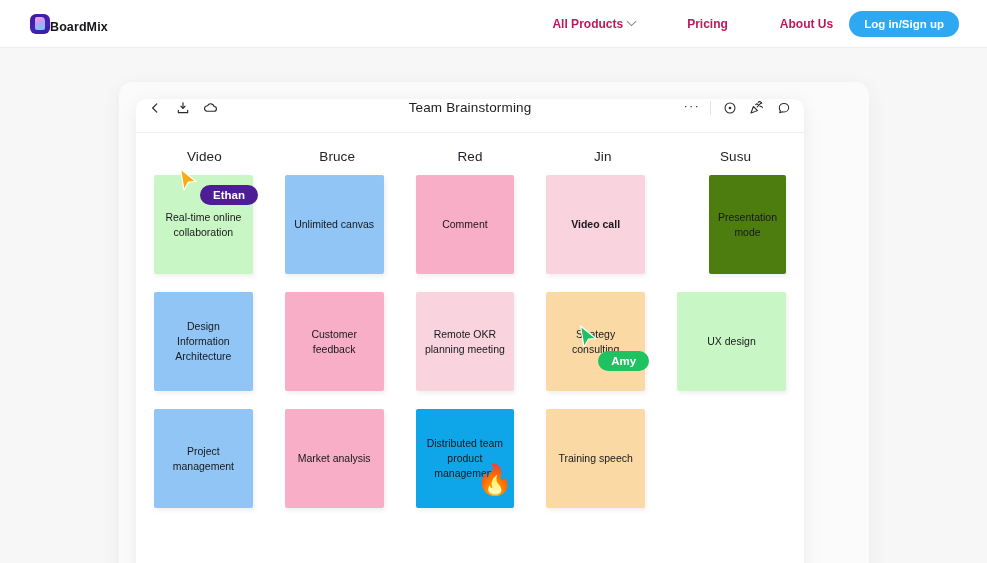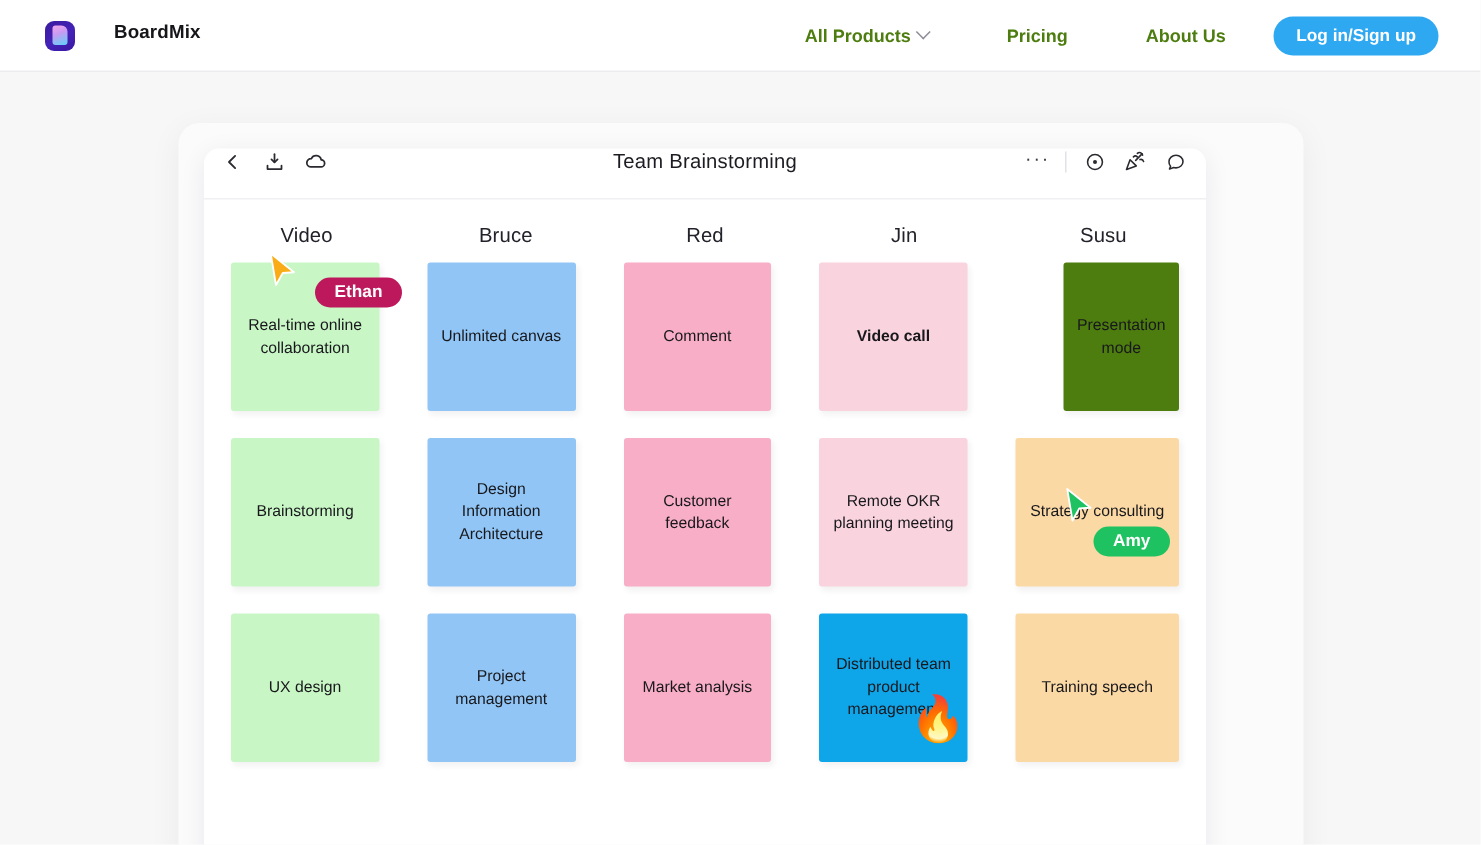--- a/index.html
+++ b/index.html
@@ -31,8 +31,8 @@
 
   .brand {
     display: flex;
-    align-items: flex-start;
-    gap: 26px;
+    align-items: flex-end;
+    gap: 0;
   }
 
   .brand-logo {

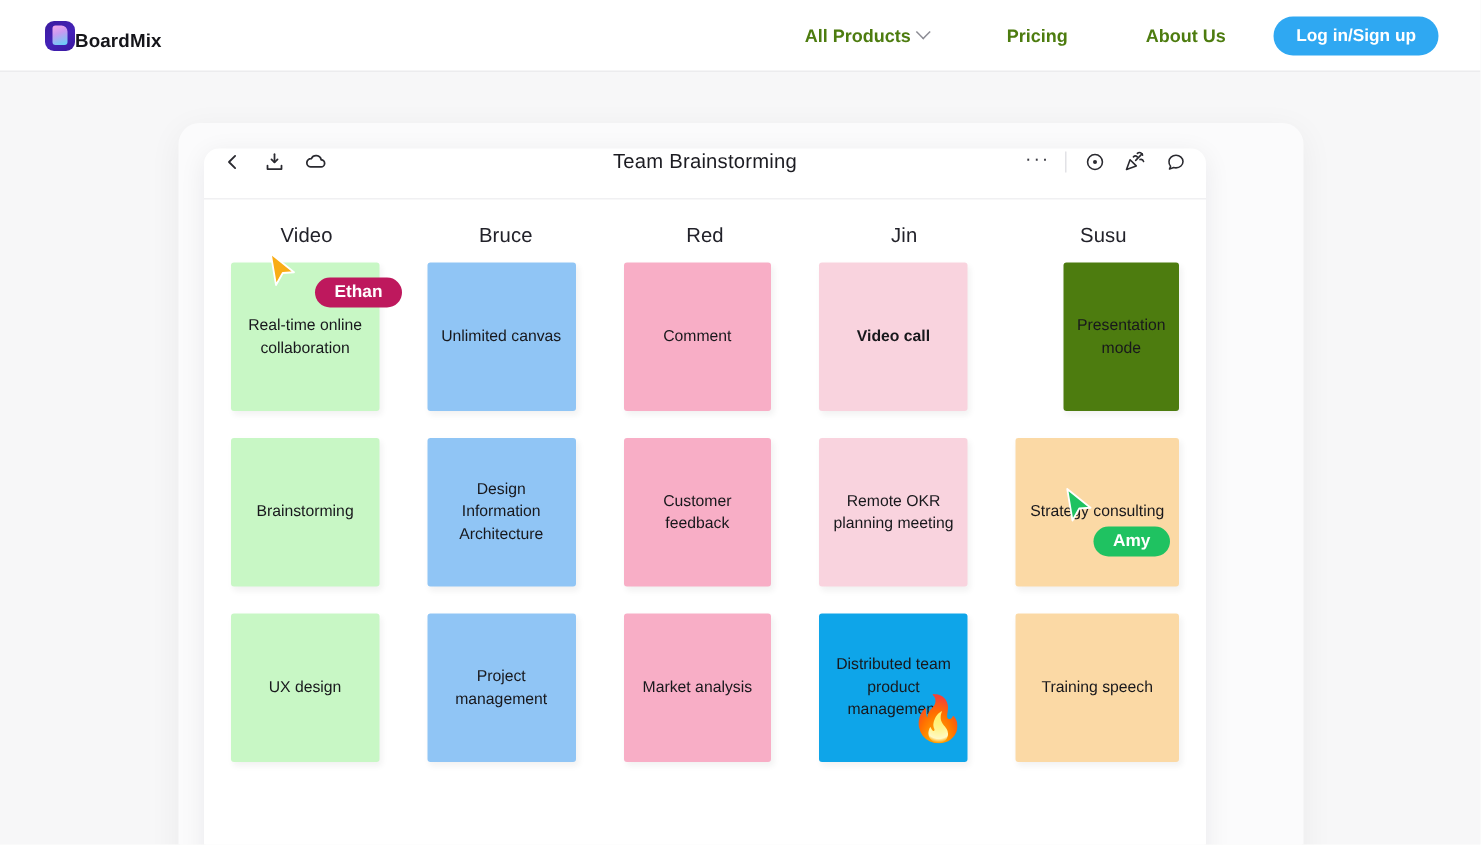--- a/index.html
+++ b/index.html
@@ -72,7 +72,7 @@
   .nav-link {
     font-size: 12px;
     font-weight: bold;
-    color: #4d7c0f;
+    color: #be185d;
     padding: 6px 0;
     margin-right: 52px;
     display: flex;

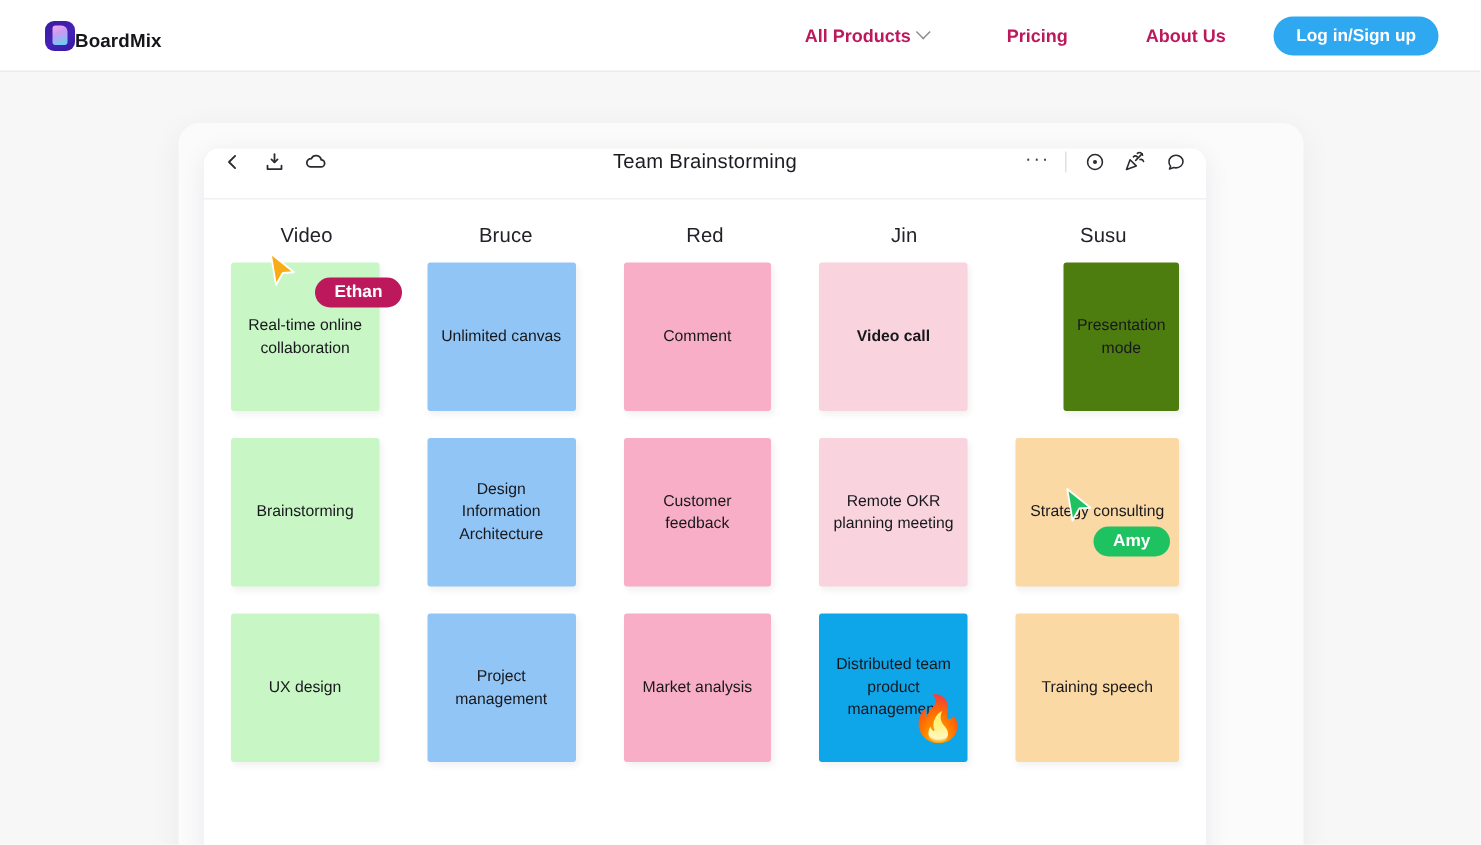--- a/index.html
+++ b/index.html
@@ -81,7 +81,7 @@
     cursor: pointer;
     white-space: nowrap;
   }
-  .nav-link:last-of-type { margin-right: 32px; }
+  .nav-link:last-of-type { margin-right: 16px; }
 
   .chev-down {
     width: 7px;

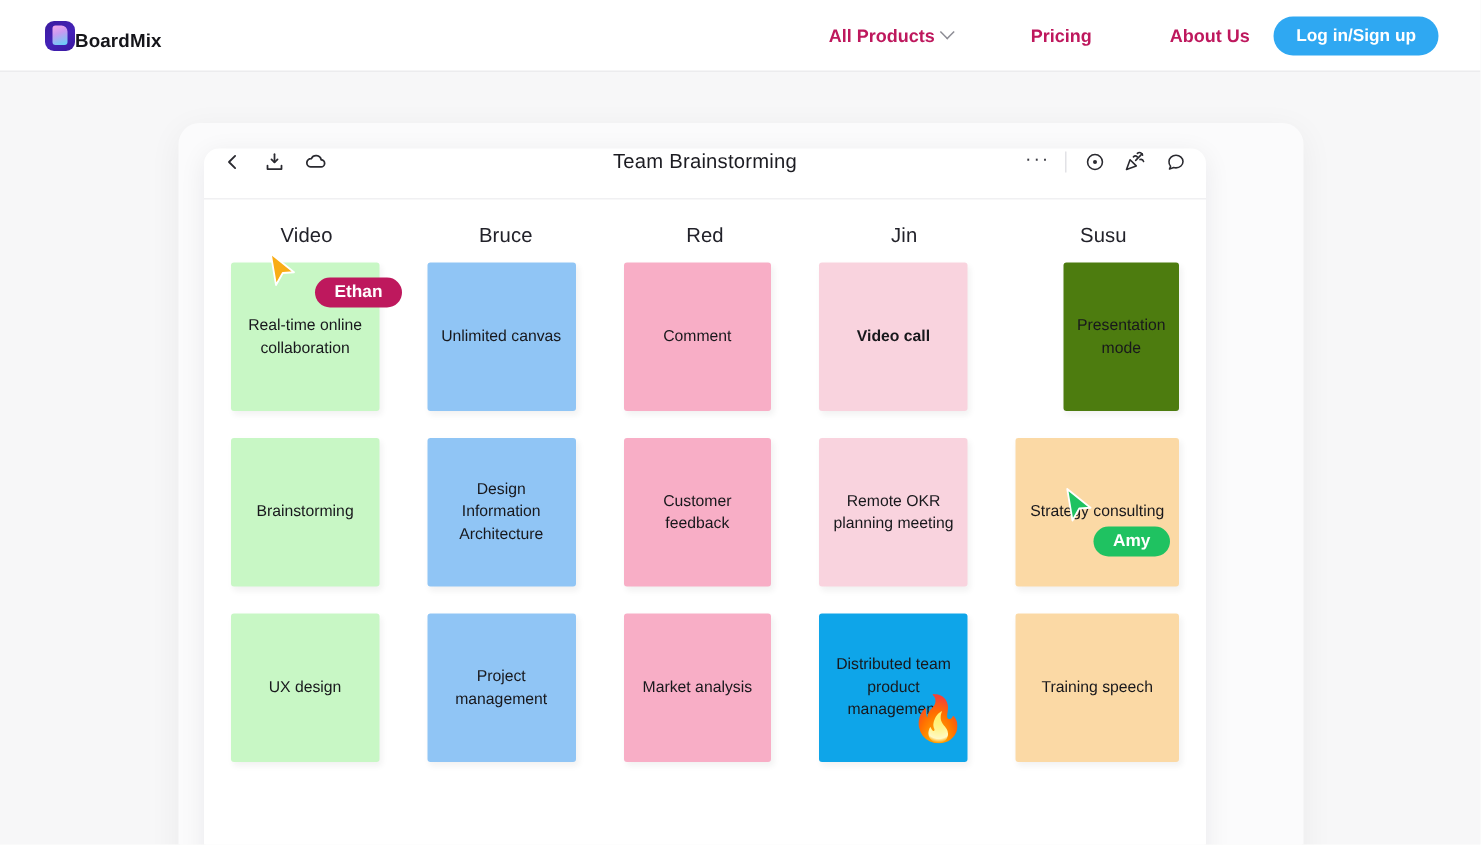--- a/index.html
+++ b/index.html
@@ -268,7 +268,7 @@
   
   #cursor-ethan { left: 25px; top: -7px; }
   #cursor-ethan .cursor-arrow { left: 0; top: 0; }
-  #cursor-ethan .cursor-label { left: 31px; top: 17px; background: #be185d; text-align: right; }
+  #cursor-ethan .cursor-label { left: 21px; top: 17px; background: #4c1d95; text-align: right; }
 
   
   #cursor-amy { left: 33px; top: 33px; }

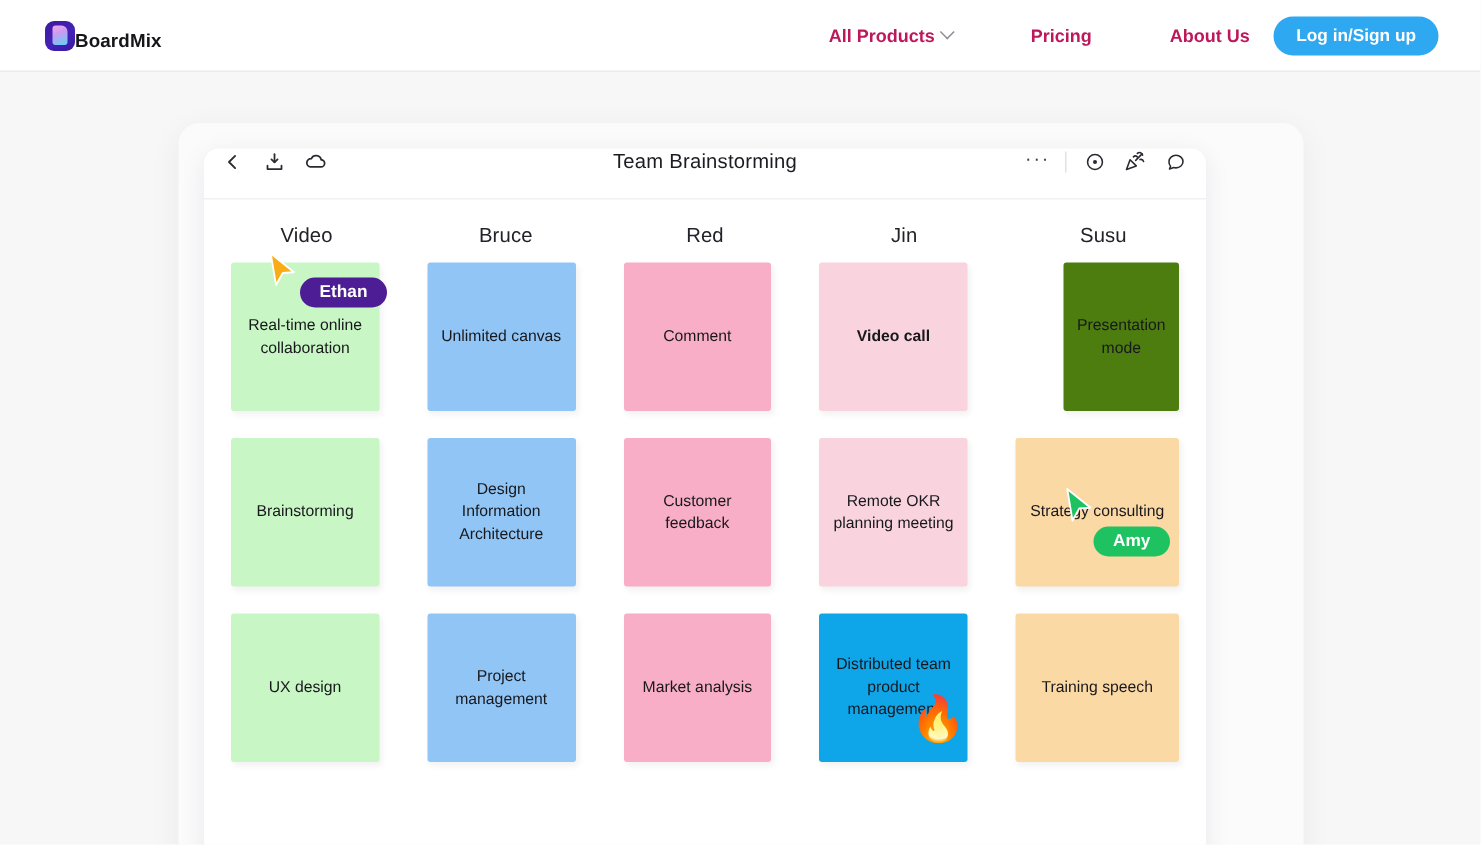--- a/index.html
+++ b/index.html
@@ -416,9 +416,6 @@
           <span class="note-text">Presentation mode</span>
         </div>
 
-        <div class="note" style="background: rgb(200, 247, 197);">
-          <span class="note-text">Brainstorming</span>
-        </div>
 
         <div class="note" style="background: rgb(144, 197, 245);">
           <span class="note-text">Design Information

